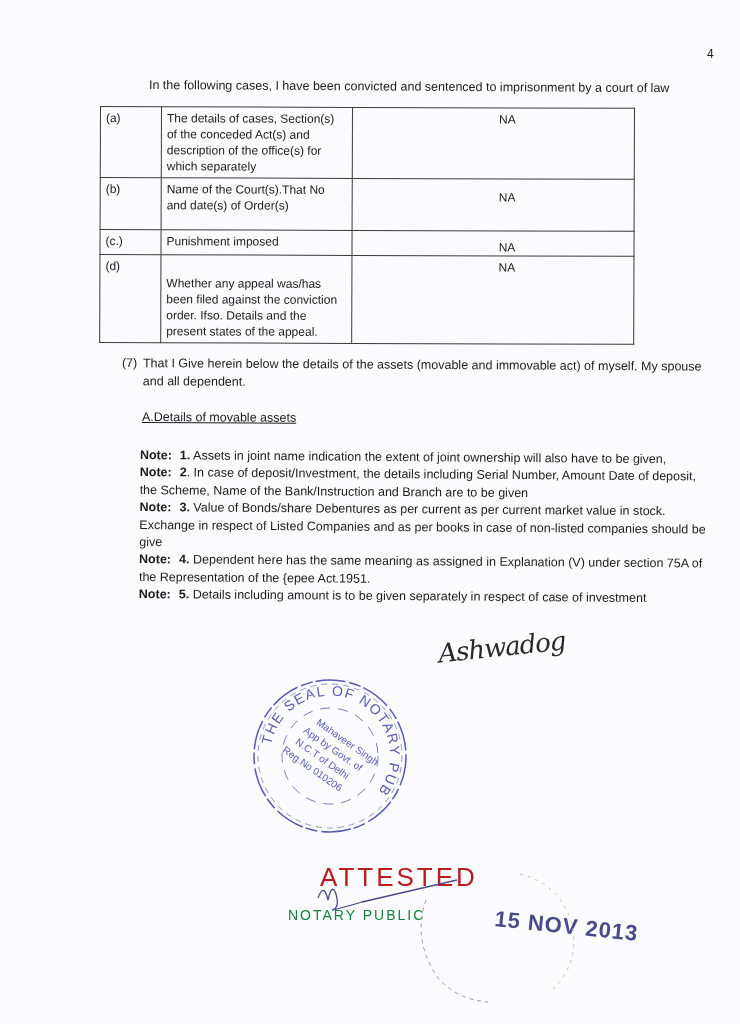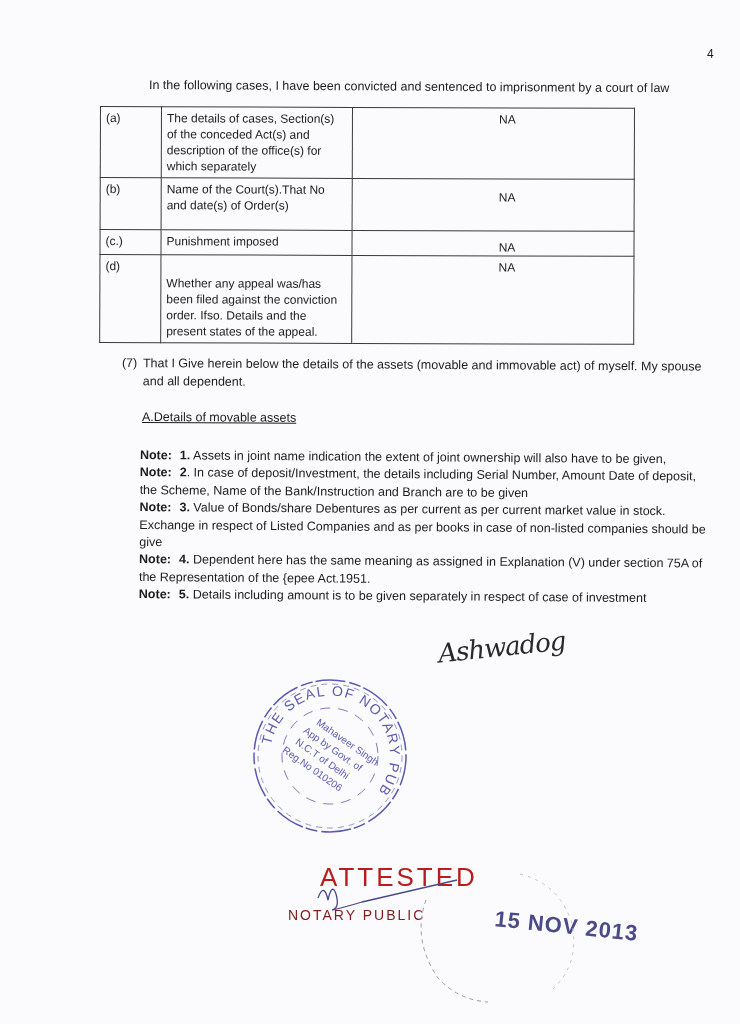--- a/index.html
+++ b/index.html
@@ -37,7 +37,7 @@
   .signature { position: absolute; left: 438px; top: 632px; font-family: "DejaVu Serif", serif; font-style: italic; font-size: 26px; color: #2a2a2a; transform: rotate(-6deg); letter-spacing: -1px; }
   .seal { position: absolute; left: 250px; top: 676px; width: 160px; height: 160px; }
   .stamp-attested { position: absolute; left: 300px; top: 862px; font-size: 26px; letter-spacing: 3px; color: #b91c1c; margin-left: 20px; }
-  .stamp-notary { position: absolute; left: 288px; top: 907px; font-size: 14px; letter-spacing: 2px; color: #7f1d1d; }
+  .stamp-notary { position: absolute; left: 288px; top: 907px; font-size: 14px; letter-spacing: 2px; color: #15803d; }
   .stamp-date { position: absolute; left: 496px; top: 906px; font-size: 22px; font-weight: bold; color: #4a4a8a; transform: rotate(6deg); transform-origin: left top; letter-spacing: 1px; }
   .overlay { position: absolute; left: 0; top: 0; width: 740px; height: 1024px; pointer-events: none; }
 </style>

